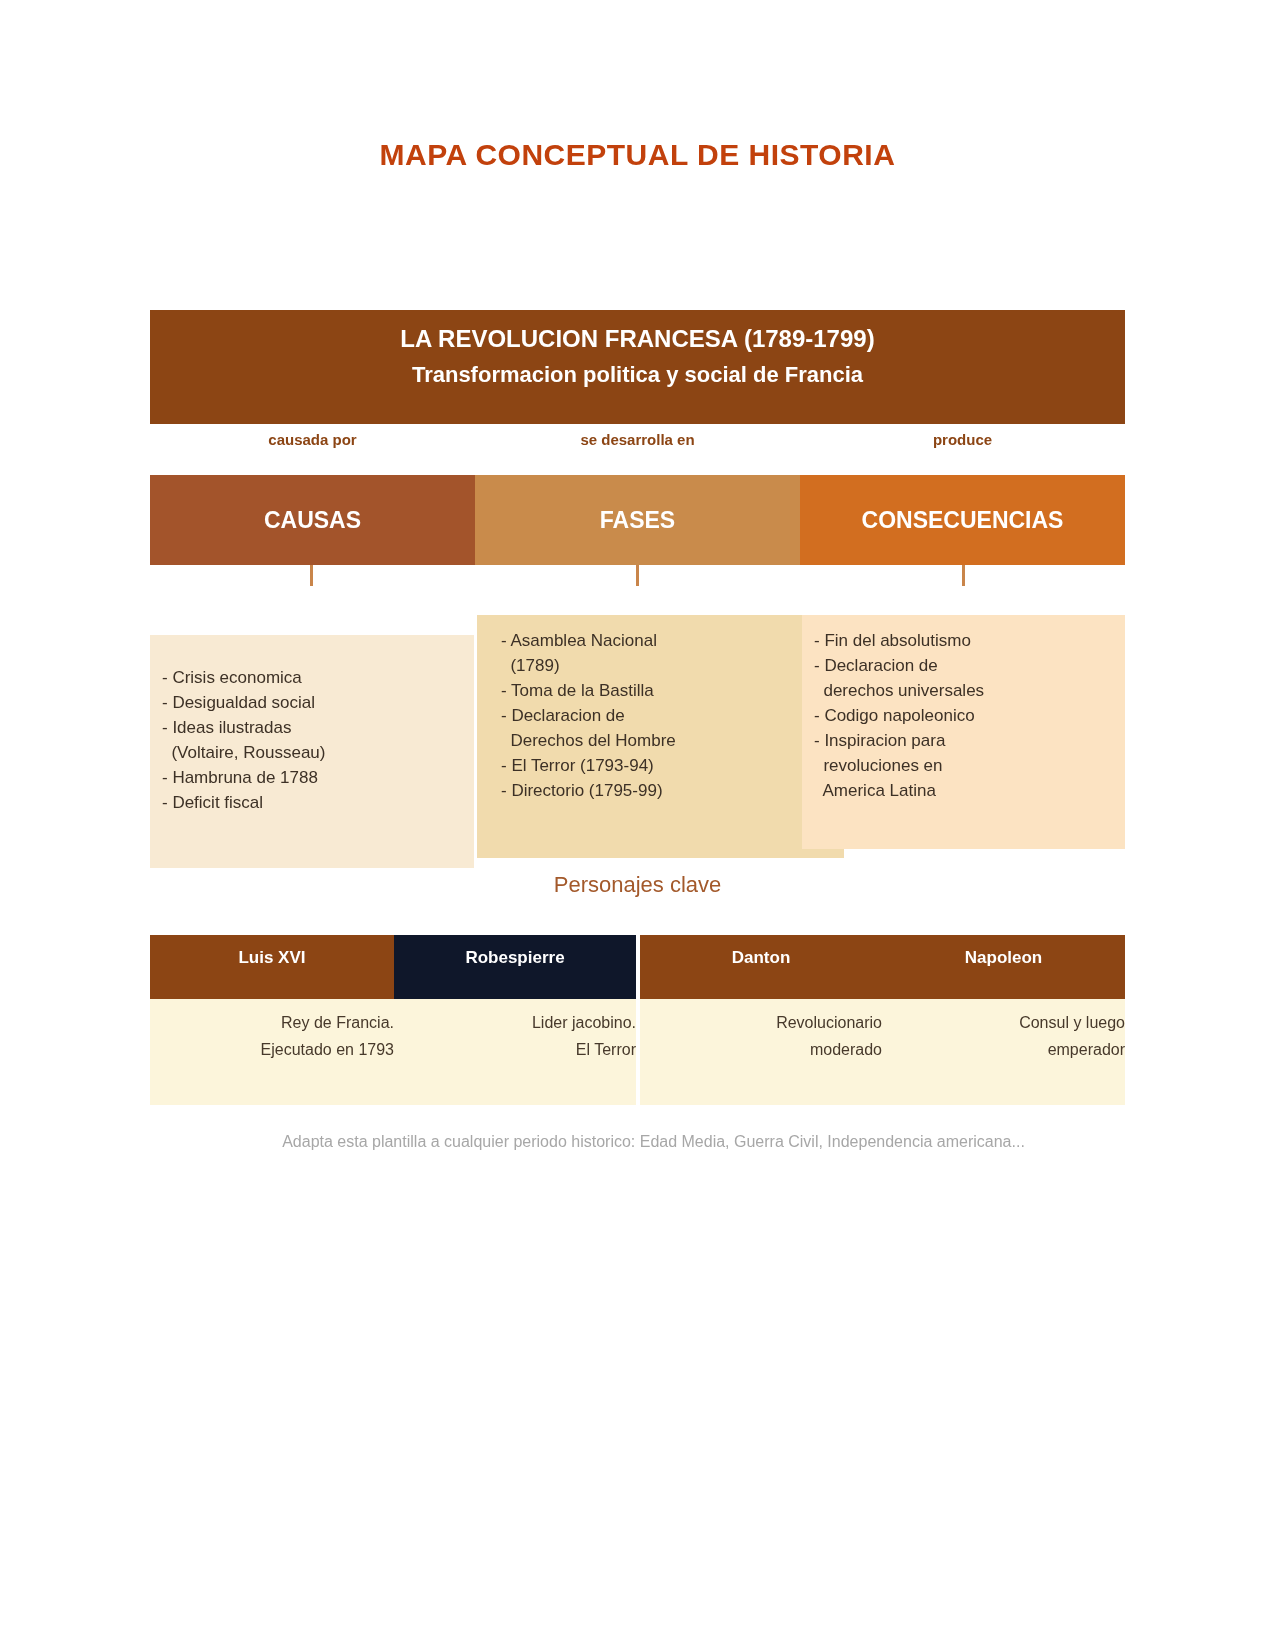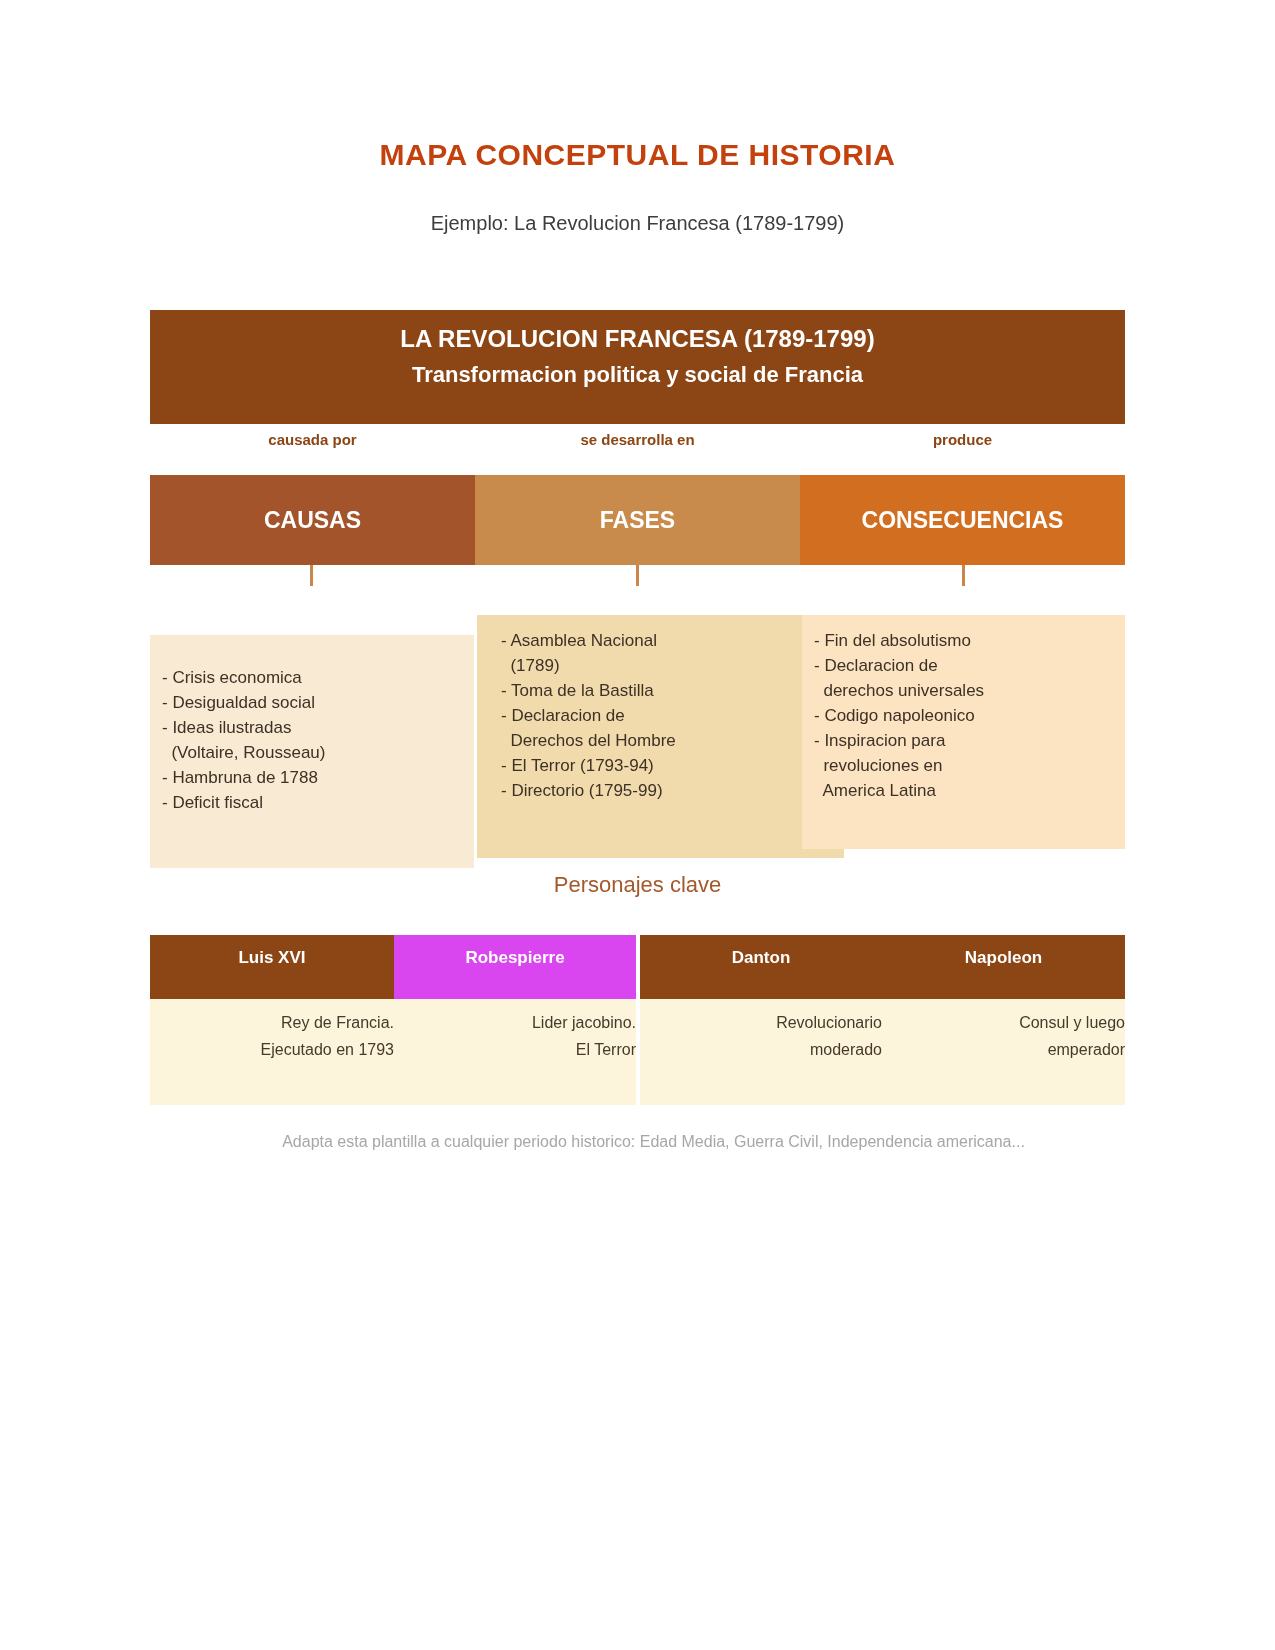--- a/index.html
+++ b/index.html
@@ -84,7 +84,6 @@
 <div class="canvas">
 
   <div class="page-title">MAPA CONCEPTUAL DE HISTORIA</div>
-  <div class="page-subtitle">Ejemplo: La Revolucion Francesa (1789-1799)</div>
 
   <div class="root-box" style="background-color: rgb(140, 69, 20);">
     <div class="root-title">LA REVOLUCION FRANCESA (1789-1799)</div>

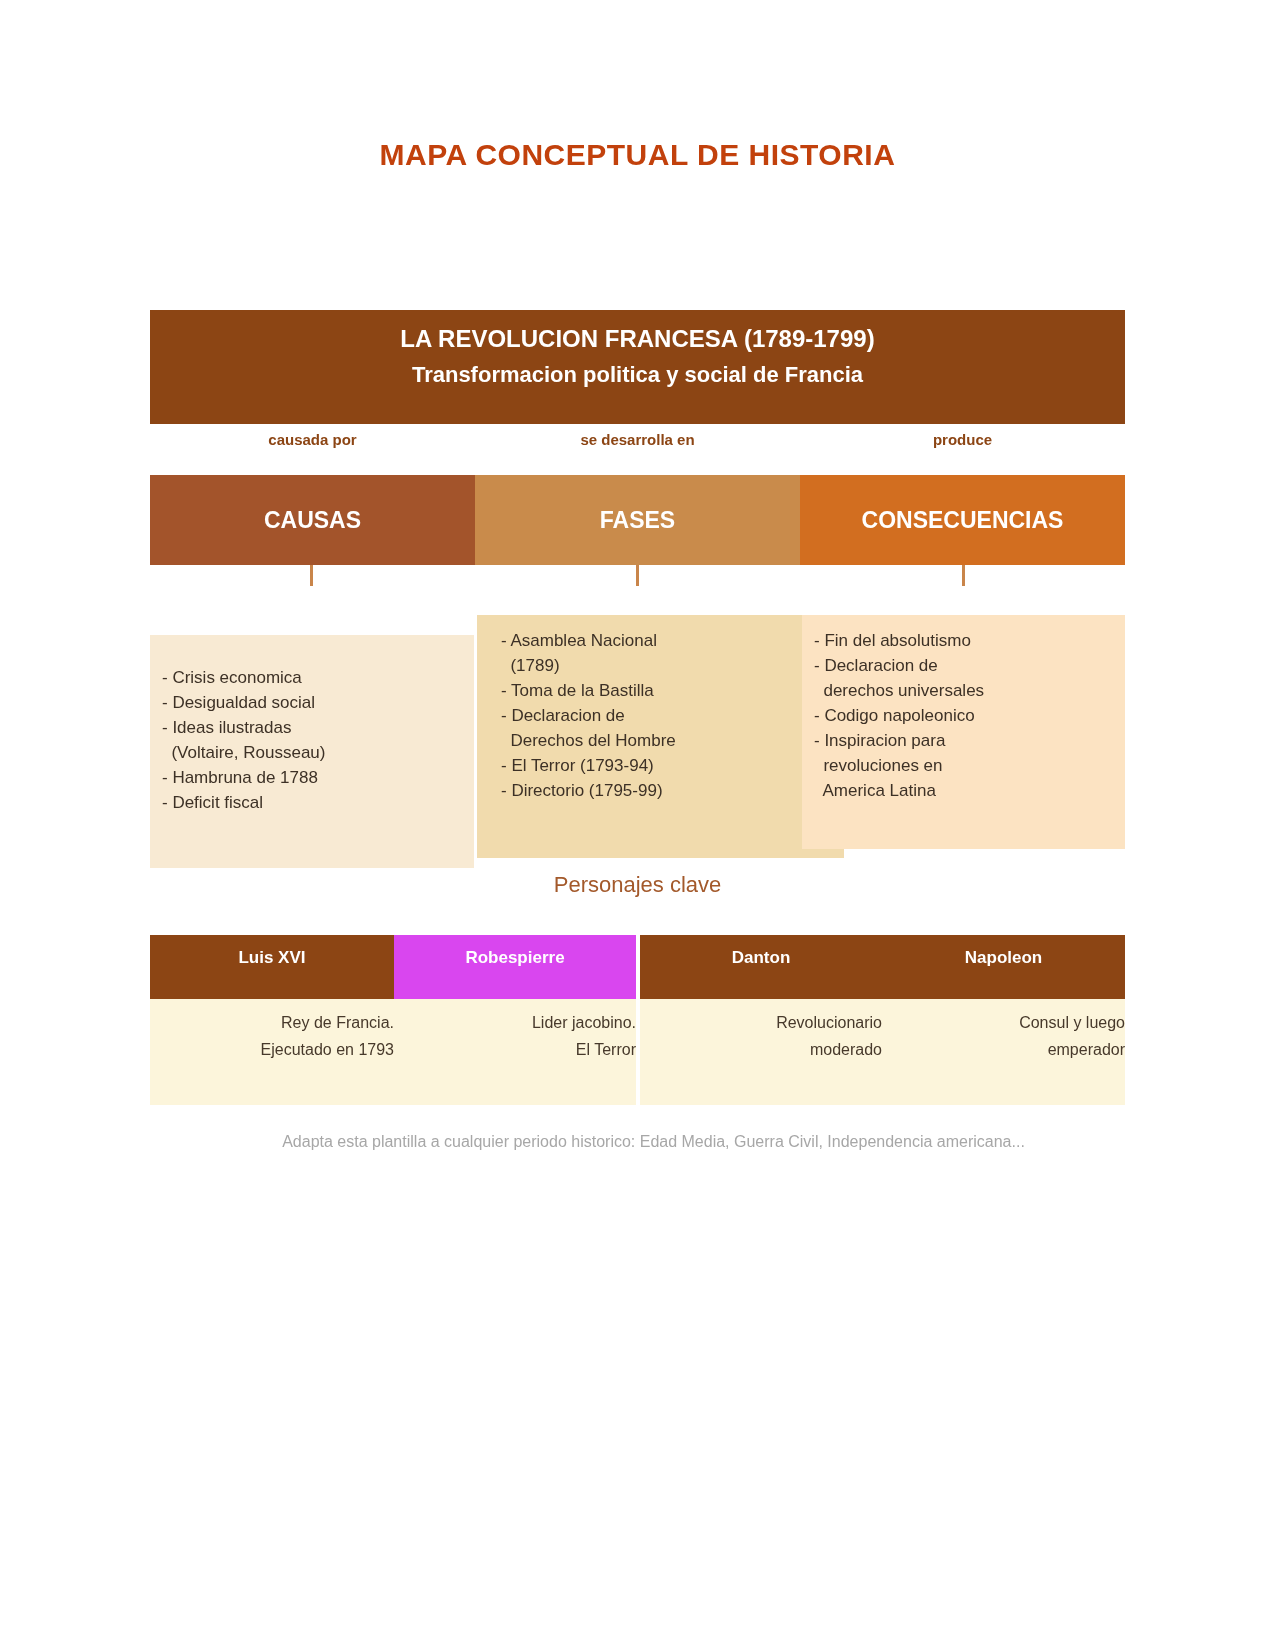--- a/index.html
+++ b/index.html
@@ -134,7 +134,7 @@
   <div class="personajes-heading">Personajes clave</div>
 
   <div class="th-cell tcol-1" style="background-color: rgb(140, 69, 20);">Luis XVI</div>
-  <div class="th-cell tcol-2" style="background-color: #d946ef;">Robespierre</div>
+  <div class="th-cell tcol-2" style="background-color: #0f172a;">Robespierre</div>
   <div class="th-cell tcol-3" style="background-color: rgb(140, 69, 20);">Danton</div>
   <div class="th-cell tcol-4" style="background-color: rgb(140, 69, 20);">Napoleon</div>
 

